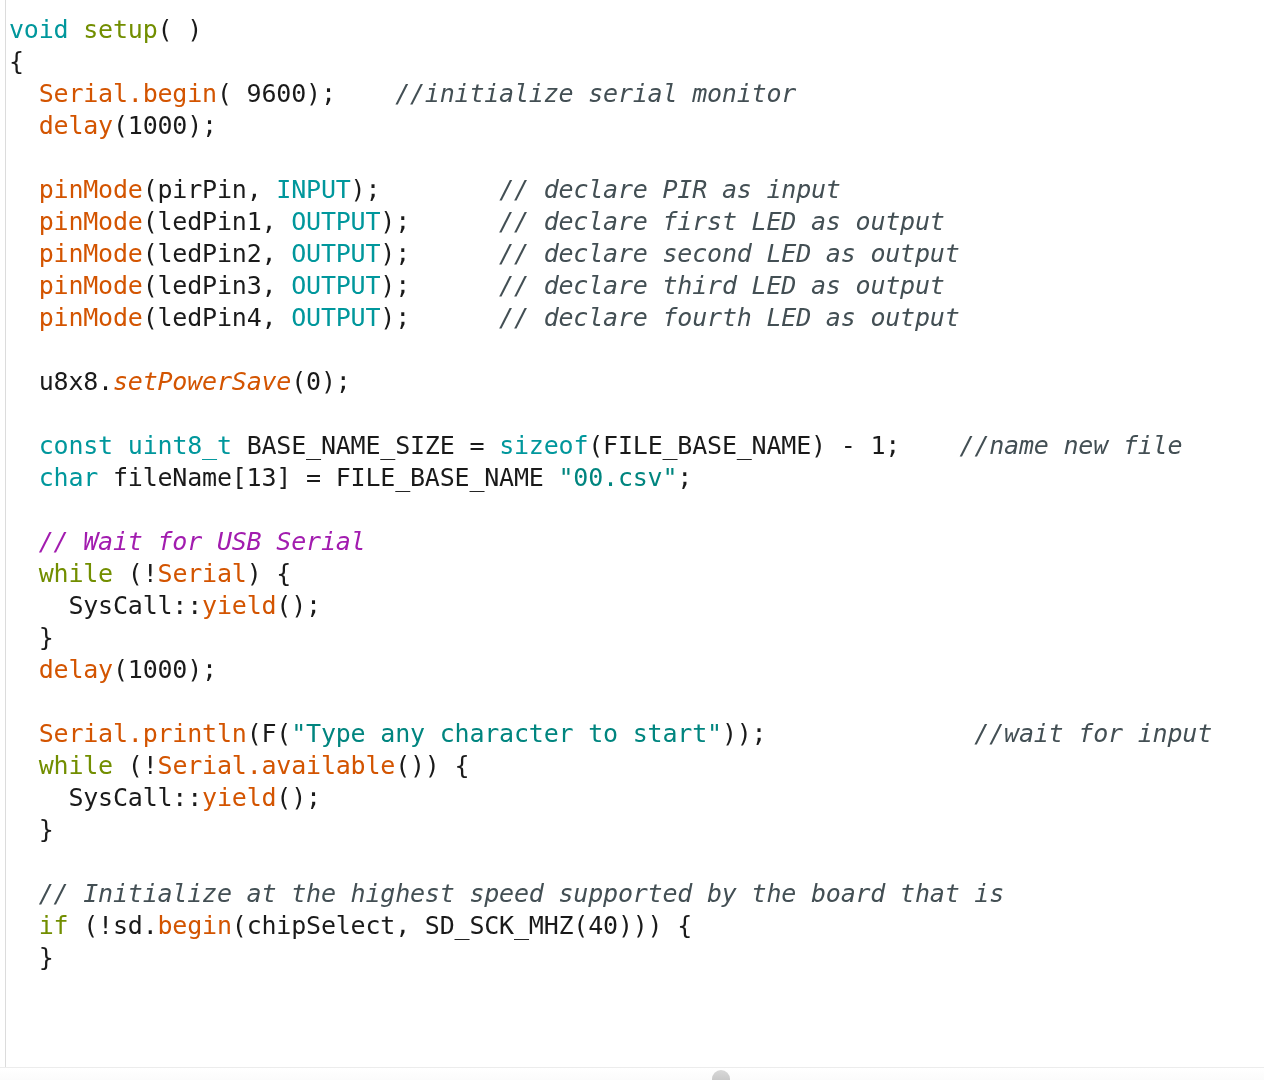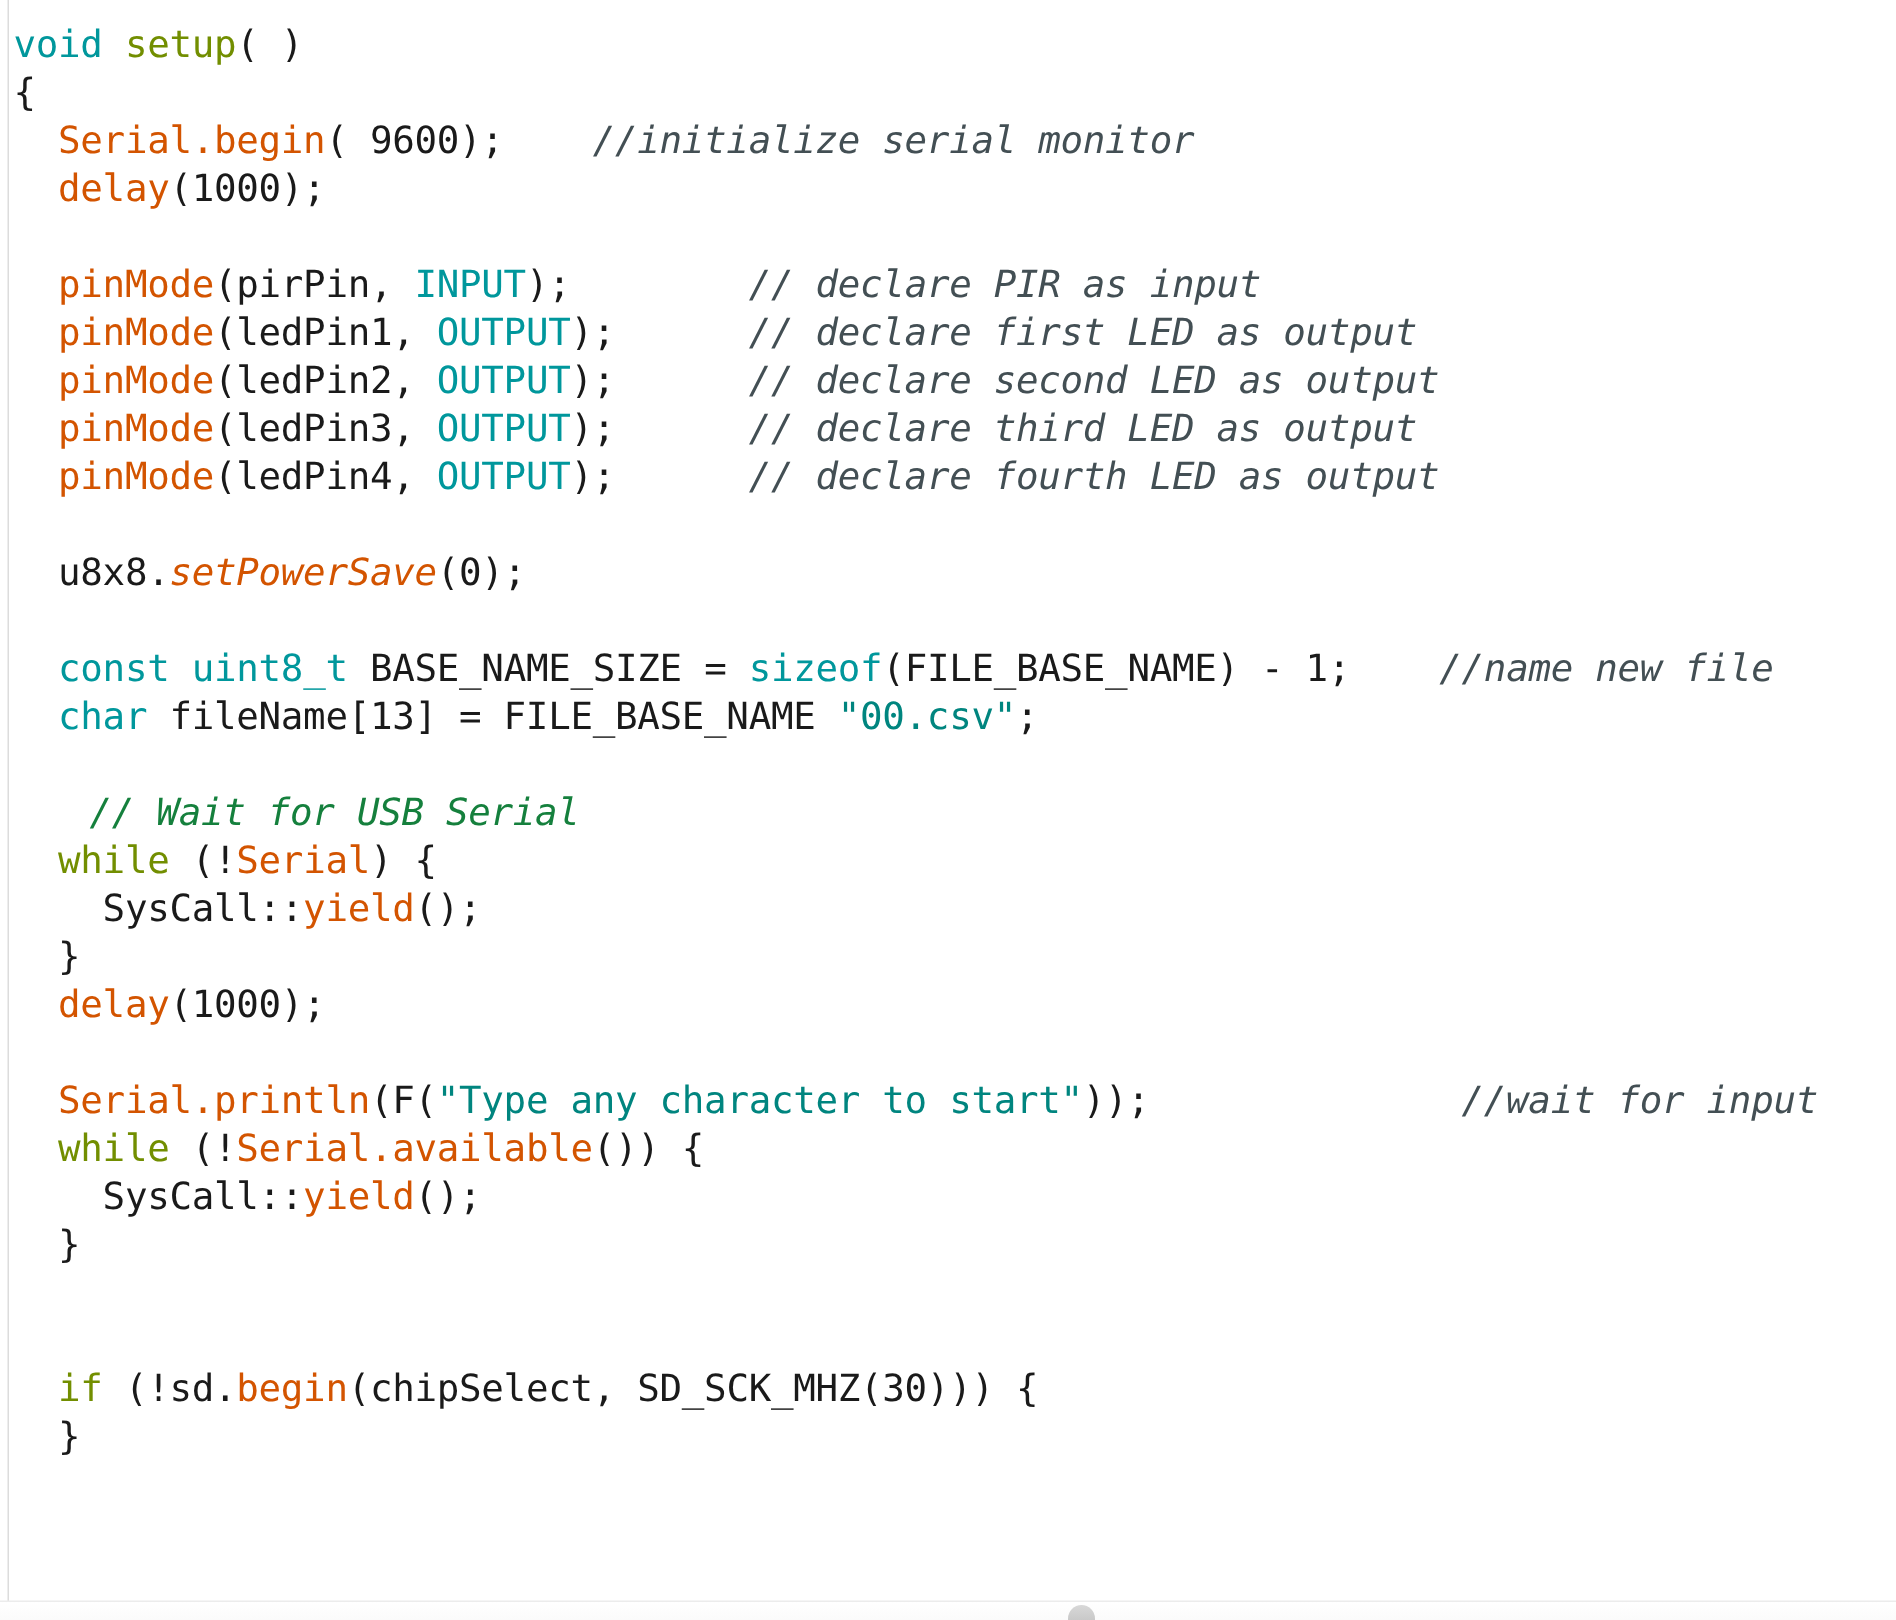--- a/index.html
+++ b/index.html
@@ -107,7 +107,7 @@
       <div class="code-line"><span class="tok-plain" style="color: rgb(26, 26, 26);">  </span><span class="tok-type" style="color: rgb(0, 151, 156);">const</span><span class="tok-plain" style="color: rgb(26, 26, 26);"> </span><span class="tok-type" style="color: rgb(0, 151, 156);">uint8_t</span><span class="tok-plain" style="color: rgb(26, 26, 26);"> BASE_NAME_SIZE = </span><span class="tok-type" style="color: rgb(0, 151, 156);">sizeof</span><span class="tok-plain" style="color: rgb(26, 26, 26);">(FILE_BASE_NAME) - 1;    </span><span class="tok-comment" style="color: rgb(67, 79, 84);">//name new file</span></div>
       <div class="code-line"><span class="tok-plain" style="color: rgb(26, 26, 26);">  </span><span class="tok-type" style="color: rgb(0, 151, 156);">char</span><span class="tok-plain" style="color: rgb(26, 26, 26);"> fileName[13] = FILE_BASE_NAME </span><span class="tok-string" style="color: rgb(0, 133, 127);">"00.csv"</span><span class="tok-plain" style="color: rgb(26, 26, 26);">;</span></div>
       <div class="code-line blank">&nbsp;</div>
-      <div class="code-line"><span class="tok-plain" style="color: rgb(26, 26, 26);">  </span><span class="tok-comment" style="color: #15803d; margin-left: 21px;">// Wait for USB Serial</span></div>
+      <div class="code-line"><span class="tok-plain" style="color: rgb(26, 26, 26);">  </span><span class="tok-comment" style="color: #a21caf;">// Wait for USB Serial</span></div>
       <div class="code-line"><span class="tok-plain" style="color: rgb(26, 26, 26);">  </span><span class="tok-keyword" style="color: rgb(114, 142, 0);">while</span><span class="tok-plain" style="color: rgb(26, 26, 26);"> (!</span><span class="tok-func" style="color: rgb(211, 84, 0);">Serial</span><span class="tok-plain" style="color: rgb(26, 26, 26);">) {</span></div>
       <div class="code-line"><span class="tok-plain" style="color: rgb(26, 26, 26);">    SysCall::</span><span class="tok-func" style="color: rgb(211, 84, 0);">yield</span><span class="tok-plain" style="color: rgb(26, 26, 26);">();</span></div>
       <div class="code-line"><span class="tok-plain" style="color: rgb(26, 26, 26);">  }</span></div>

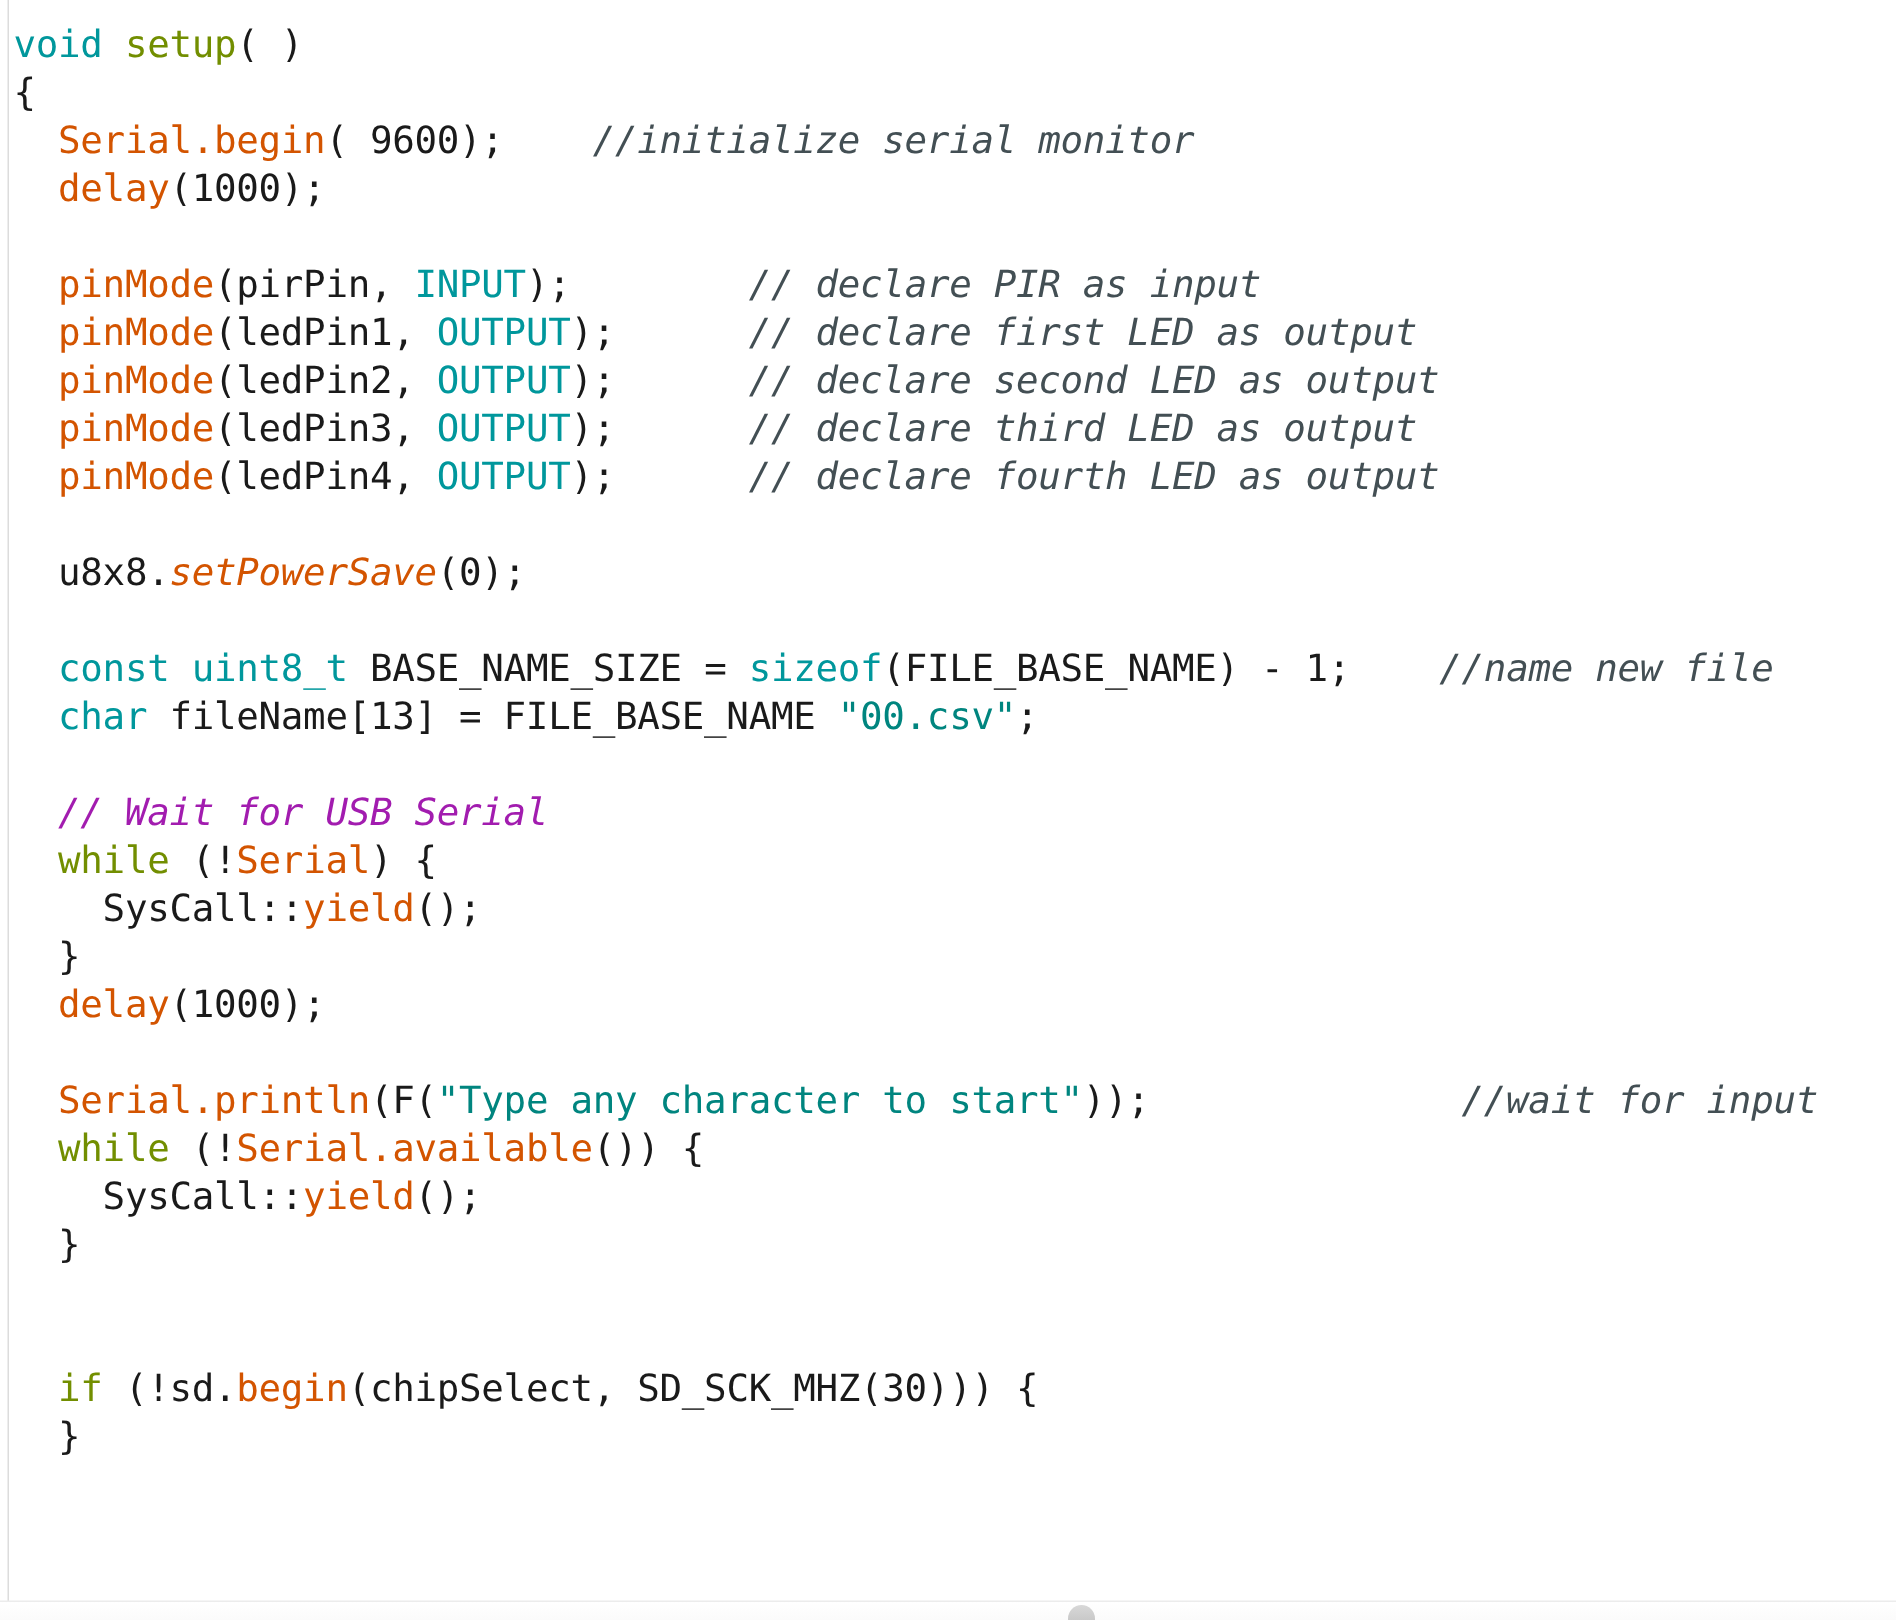--- a/index.html
+++ b/index.html
@@ -118,7 +118,7 @@
       <div class="code-line"><span class="tok-plain" style="color: rgb(26, 26, 26);">    SysCall::</span><span class="tok-func" style="color: rgb(211, 84, 0);">yield</span><span class="tok-plain" style="color: rgb(26, 26, 26);">();</span></div>
       <div class="code-line"><span class="tok-plain" style="color: rgb(26, 26, 26);">  }</span></div>
       <div class="code-line blank">&nbsp;</div>
-      <div class="code-line"><span class="tok-plain" style="color: rgb(26, 26, 26);">  </span></div>
+      <div class="code-line"><span class="tok-plain" style="color: rgb(26, 26, 26);">  </span><span class="tok-comment" style="color: rgb(67, 79, 84);">// Initialize at the highest speed supported by the board that is</span></div>
       <div class="code-line"><span class="tok-plain" style="color: rgb(26, 26, 26);">  </span><span class="tok-keyword" style="color: rgb(114, 142, 0);">if</span><span class="tok-plain" style="color: rgb(26, 26, 26);"> (!sd.</span><span class="tok-func" style="color: rgb(211, 84, 0);">begin</span><span class="tok-plain" style="color: rgb(26, 26, 26);">(chipSelect, SD_SCK_MHZ(30))) {</span></div>
       <div class="code-line"><span class="tok-plain" style="color: rgb(26, 26, 26);">  }</span></div>
     </div>

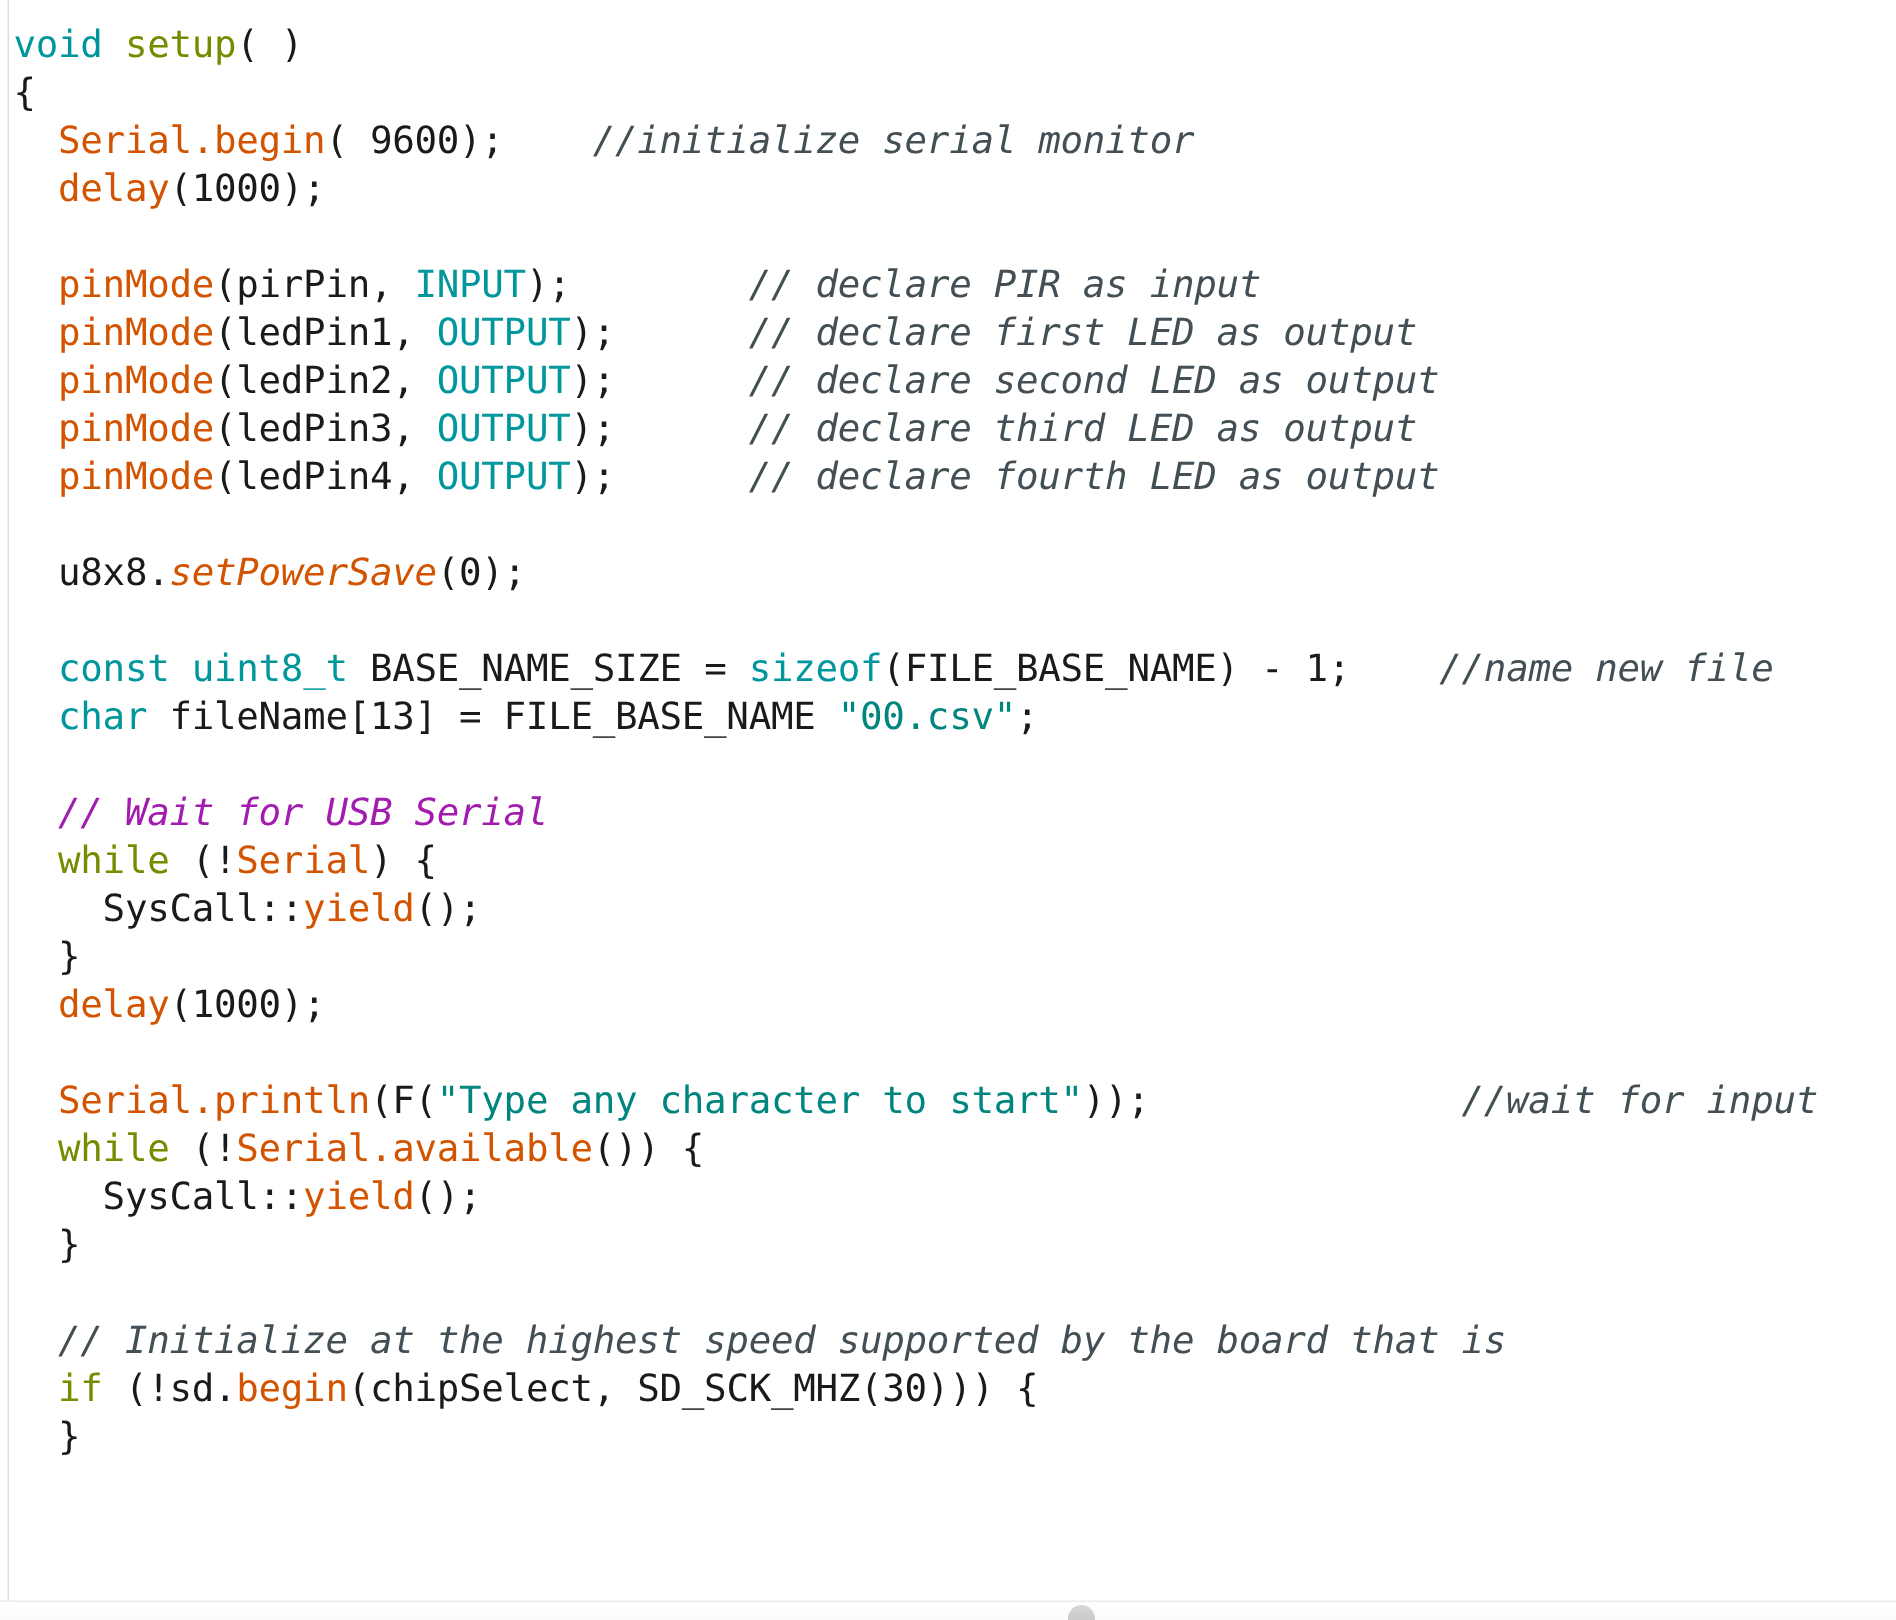--- a/index.html
+++ b/index.html
@@ -119,7 +119,7 @@
       <div class="code-line"><span class="tok-plain" style="color: rgb(26, 26, 26);">  }</span></div>
       <div class="code-line blank">&nbsp;</div>
       <div class="code-line"><span class="tok-plain" style="color: rgb(26, 26, 26);">  </span><span class="tok-comment" style="color: rgb(67, 79, 84);">// Initialize at the highest speed supported by the board that is</span></div>
-      <div class="code-line"><span class="tok-plain" style="color: rgb(26, 26, 26);">  </span><span class="tok-keyword" style="color: rgb(114, 142, 0);">if</span><span class="tok-plain" style="color: rgb(26, 26, 26);"> (!sd.</span><span class="tok-func" style="color: rgb(211, 84, 0);">begin</span><span class="tok-plain" style="color: rgb(26, 26, 26);">(chipSelect, SD_SCK_MHZ(30))) {</span></div>
+      <div class="code-line"><span class="tok-plain" style="color: rgb(26, 26, 26);">  </span><span class="tok-keyword" style="color: rgb(114, 142, 0);">if</span><span class="tok-plain" style="color: rgb(26, 26, 26);"> (!sd.</span><span class="tok-func" style="color: rgb(211, 84, 0);">begin</span><span class="tok-plain" style="color: rgb(26, 26, 26);">(chipSelect, SD_SCK_MHZ(40))) {</span></div>
       <div class="code-line"><span class="tok-plain" style="color: rgb(26, 26, 26);">  }</span></div>
     </div>
 

